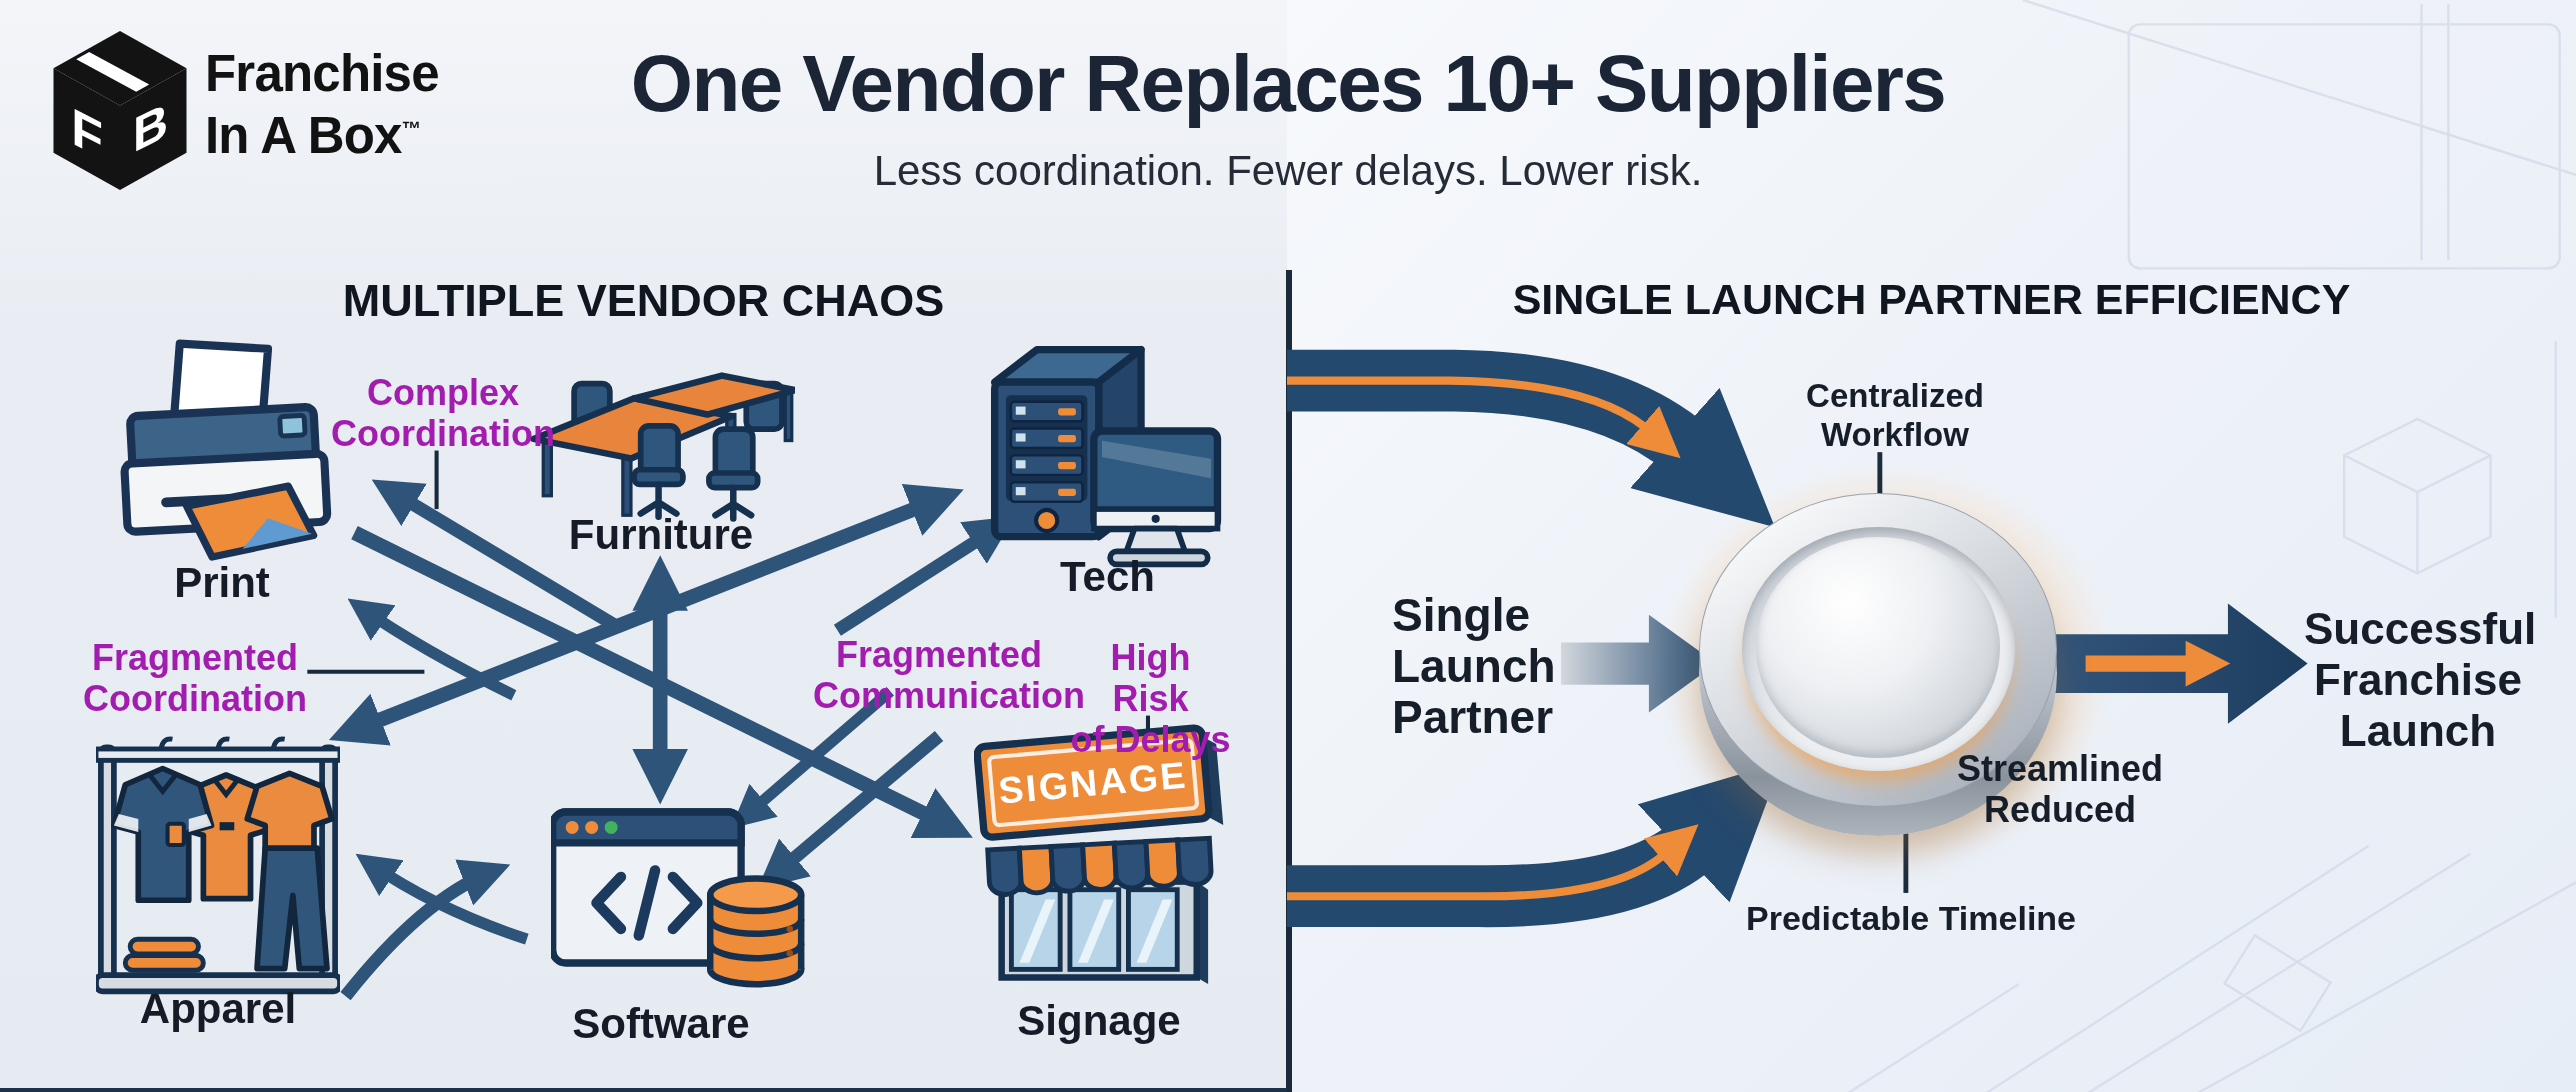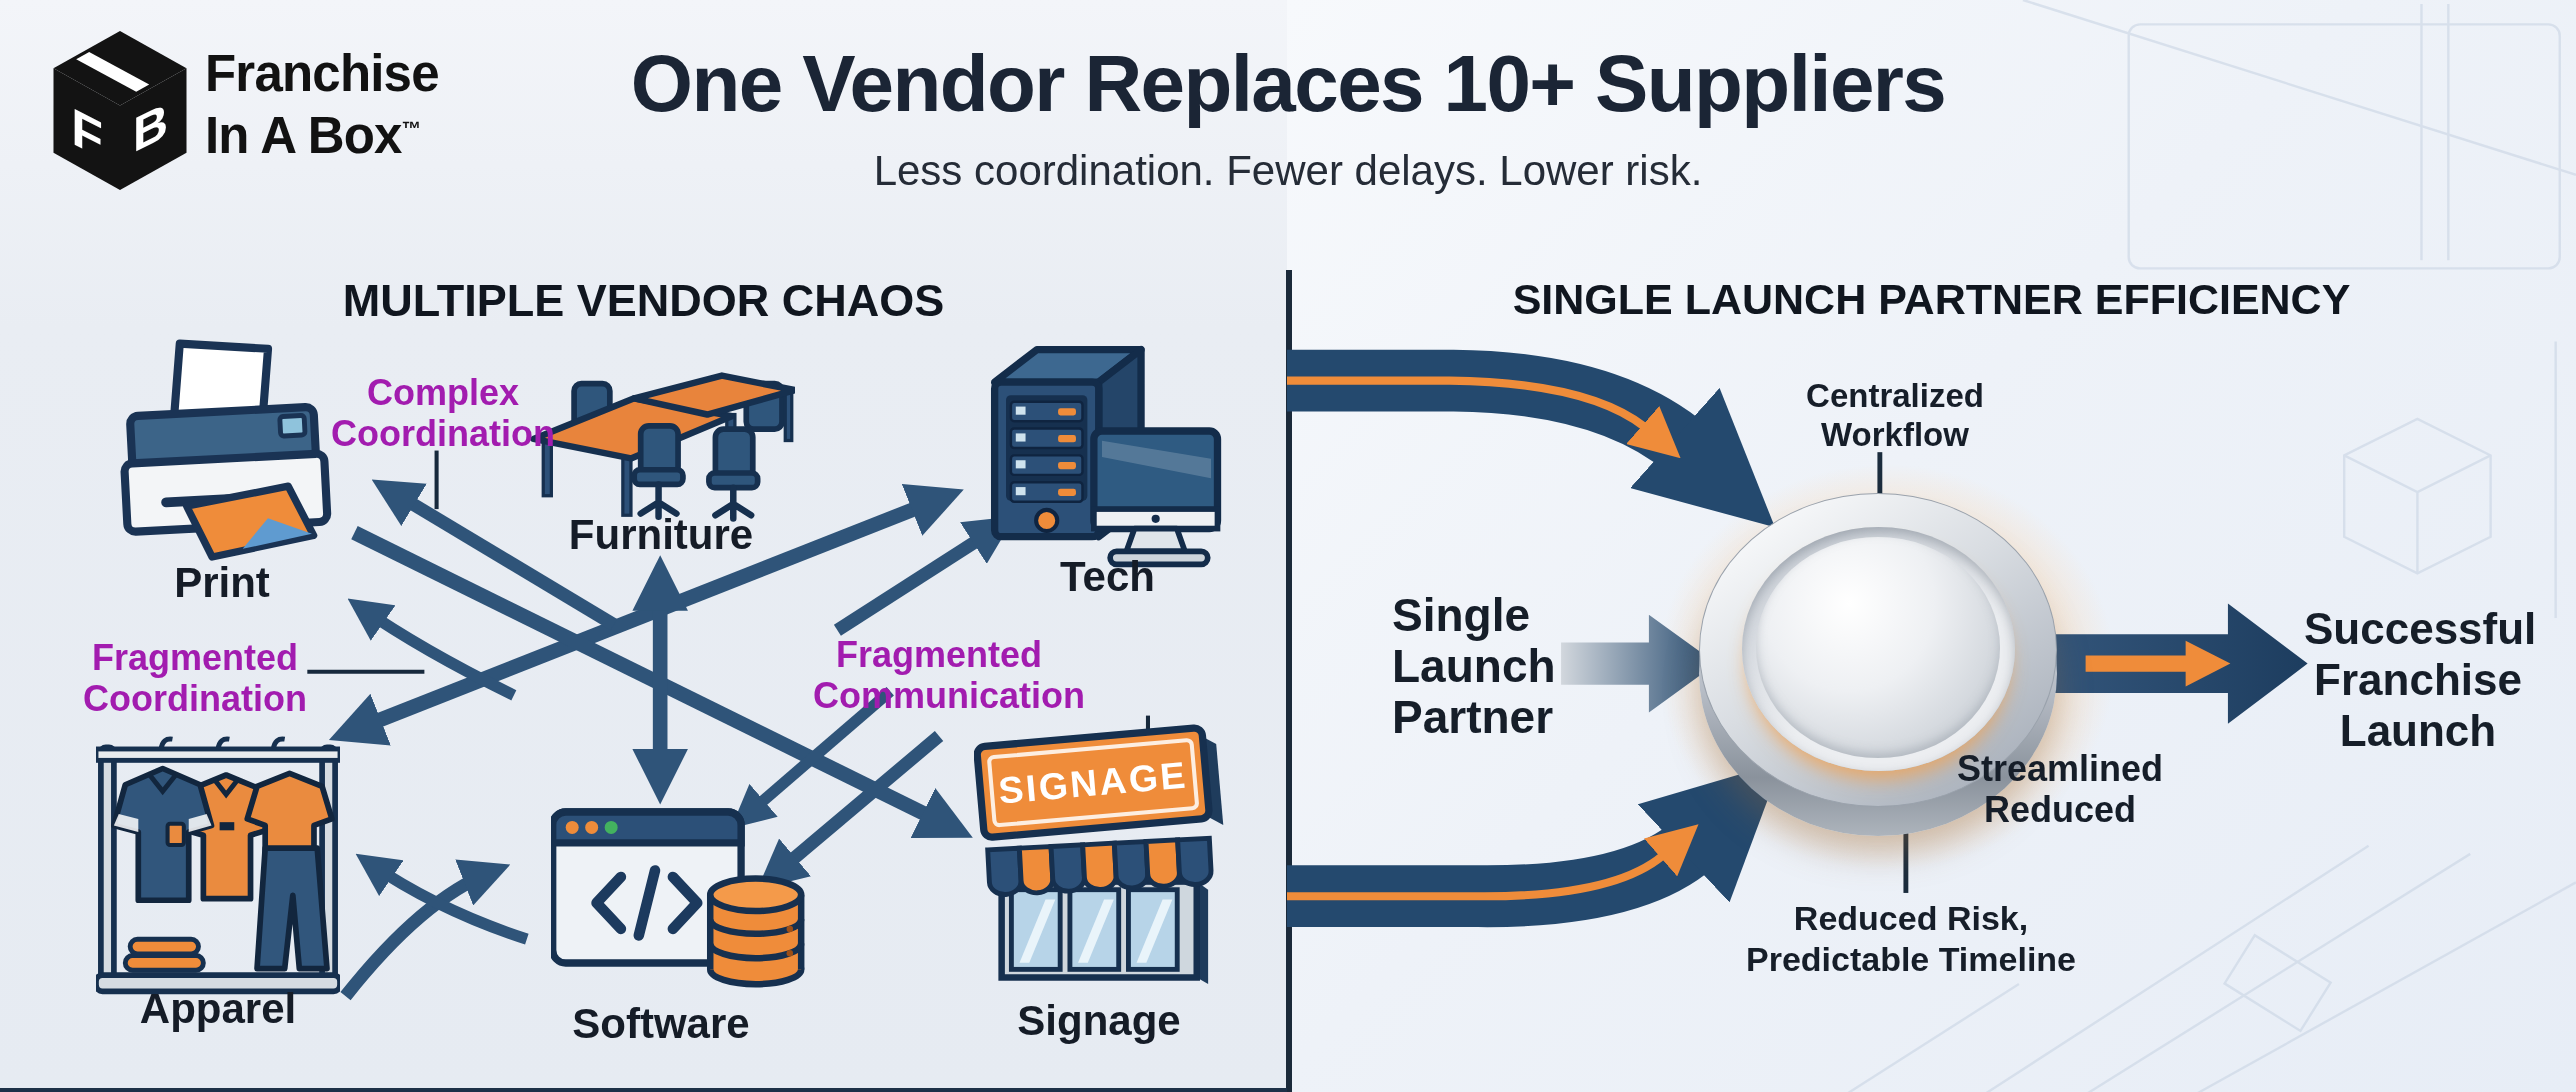--- a/index.html
+++ b/index.html
@@ -290,6 +290,10 @@
     <div>Fragmented</div>
       <div>Communication</div>
   </div>
+  <div class="abs anno" style="left:1069px;top:637px;width:163px;">
+    <div>High Risk</div>
+      <div>of Delays</div>
+  </div>
 
   <svg class="abs" style="left:1287px;top:0;pointer-events:none;" width="1289" height="1093" viewBox="0 0 1585 1344">
     <defs>

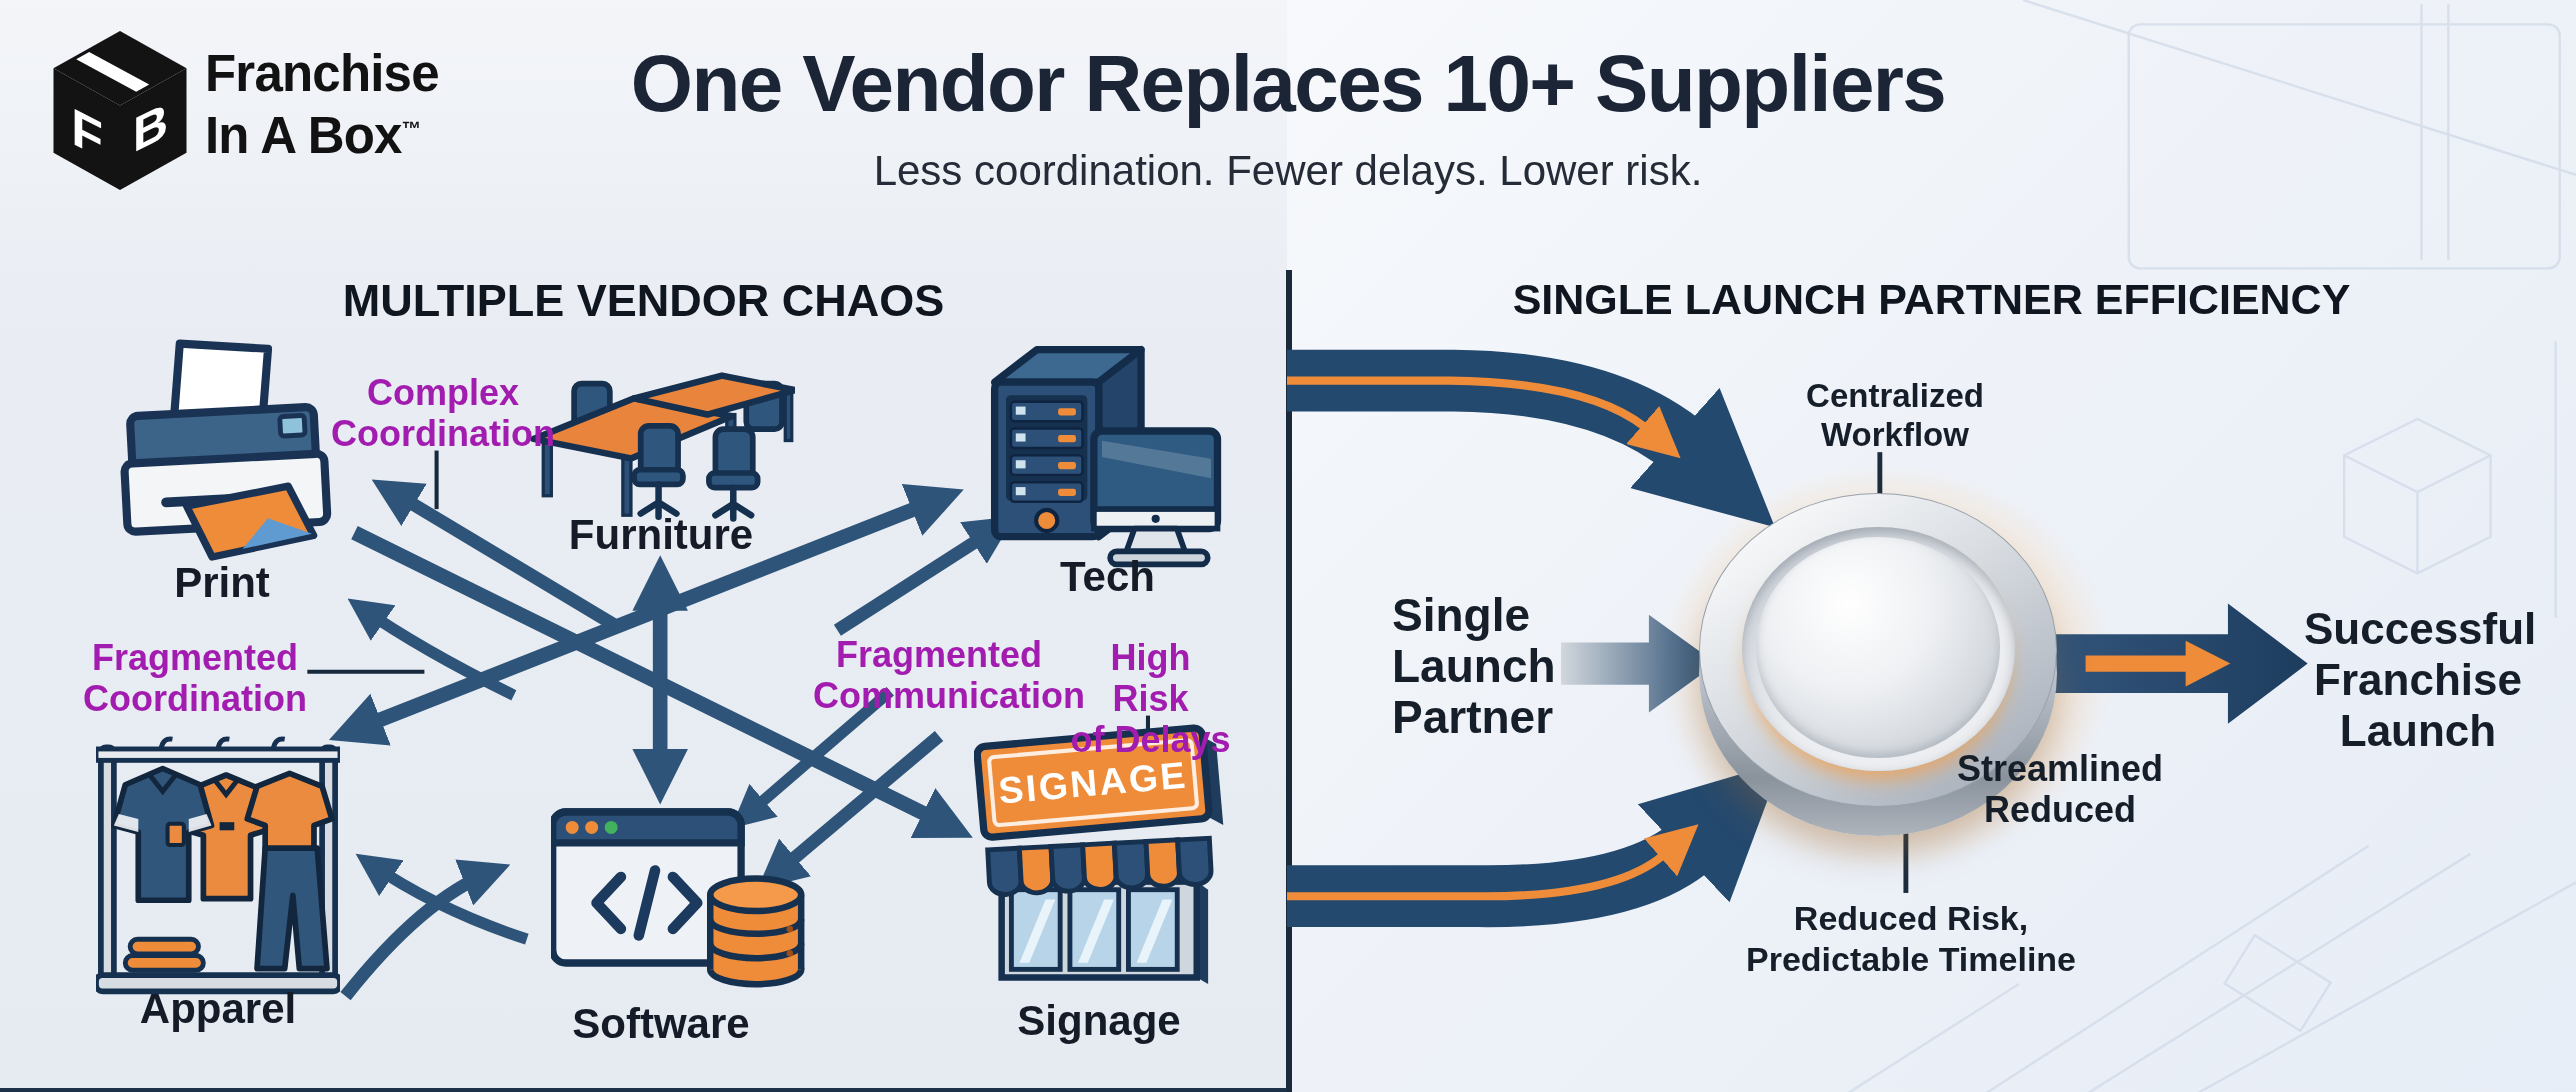--- a/index.html
+++ b/index.html
@@ -350,7 +350,6 @@
       <div>Reduced</div>
   </div>
   <div class="abs rt-label reduced">
-    <div>Reduced Risk,</div>
       <div>Predictable Timeline</div>
   </div>
   <div class="abs rt-label success">

